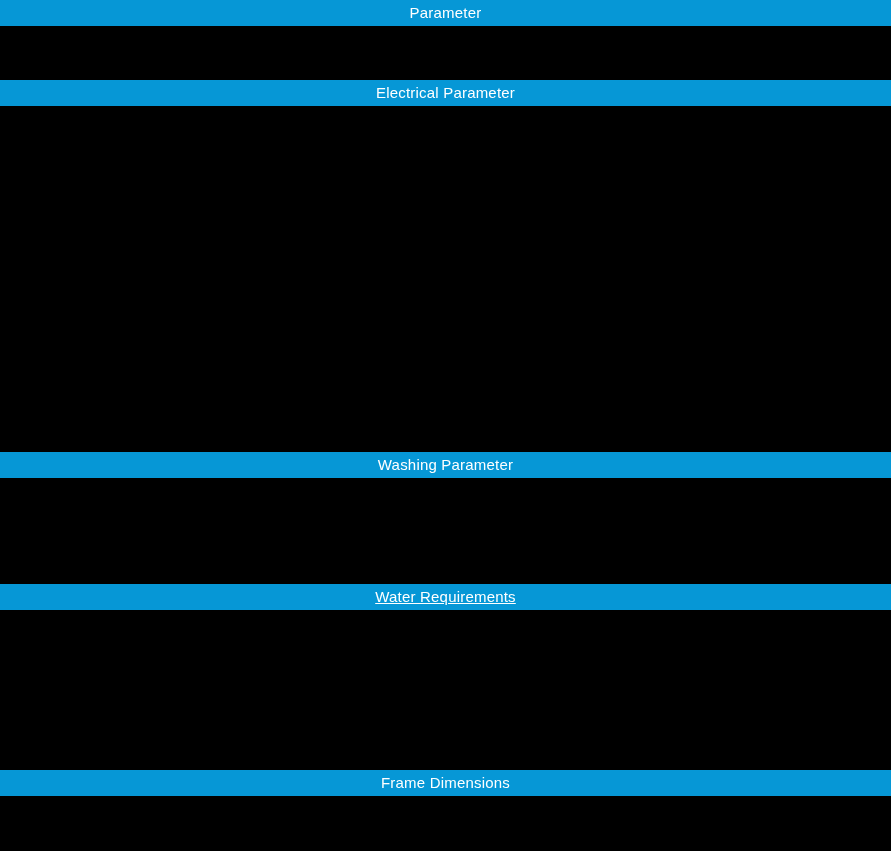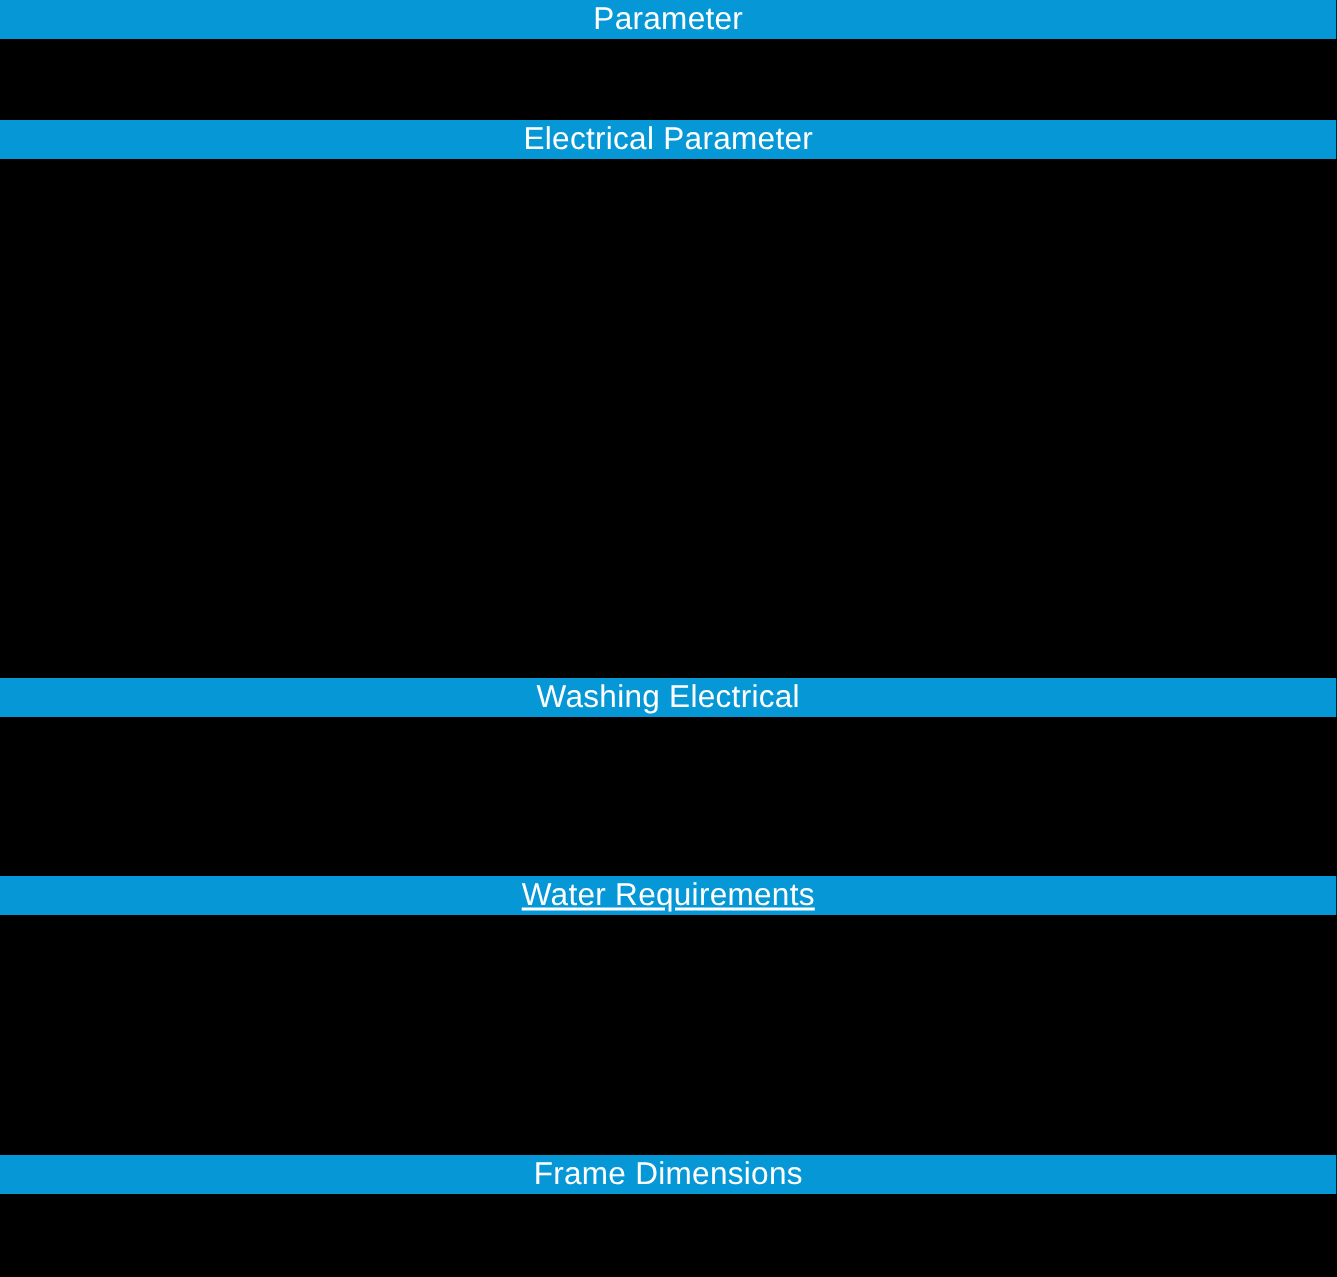--- a/index.html
+++ b/index.html
@@ -29,7 +29,7 @@
     justify-content: center;
   }
   .section-bar .bar-label {
-    font-size: 21px;
+    font-size: 15px;
     font-weight: 400;
     letter-spacing: 0.2px;
     line-height: 26px;

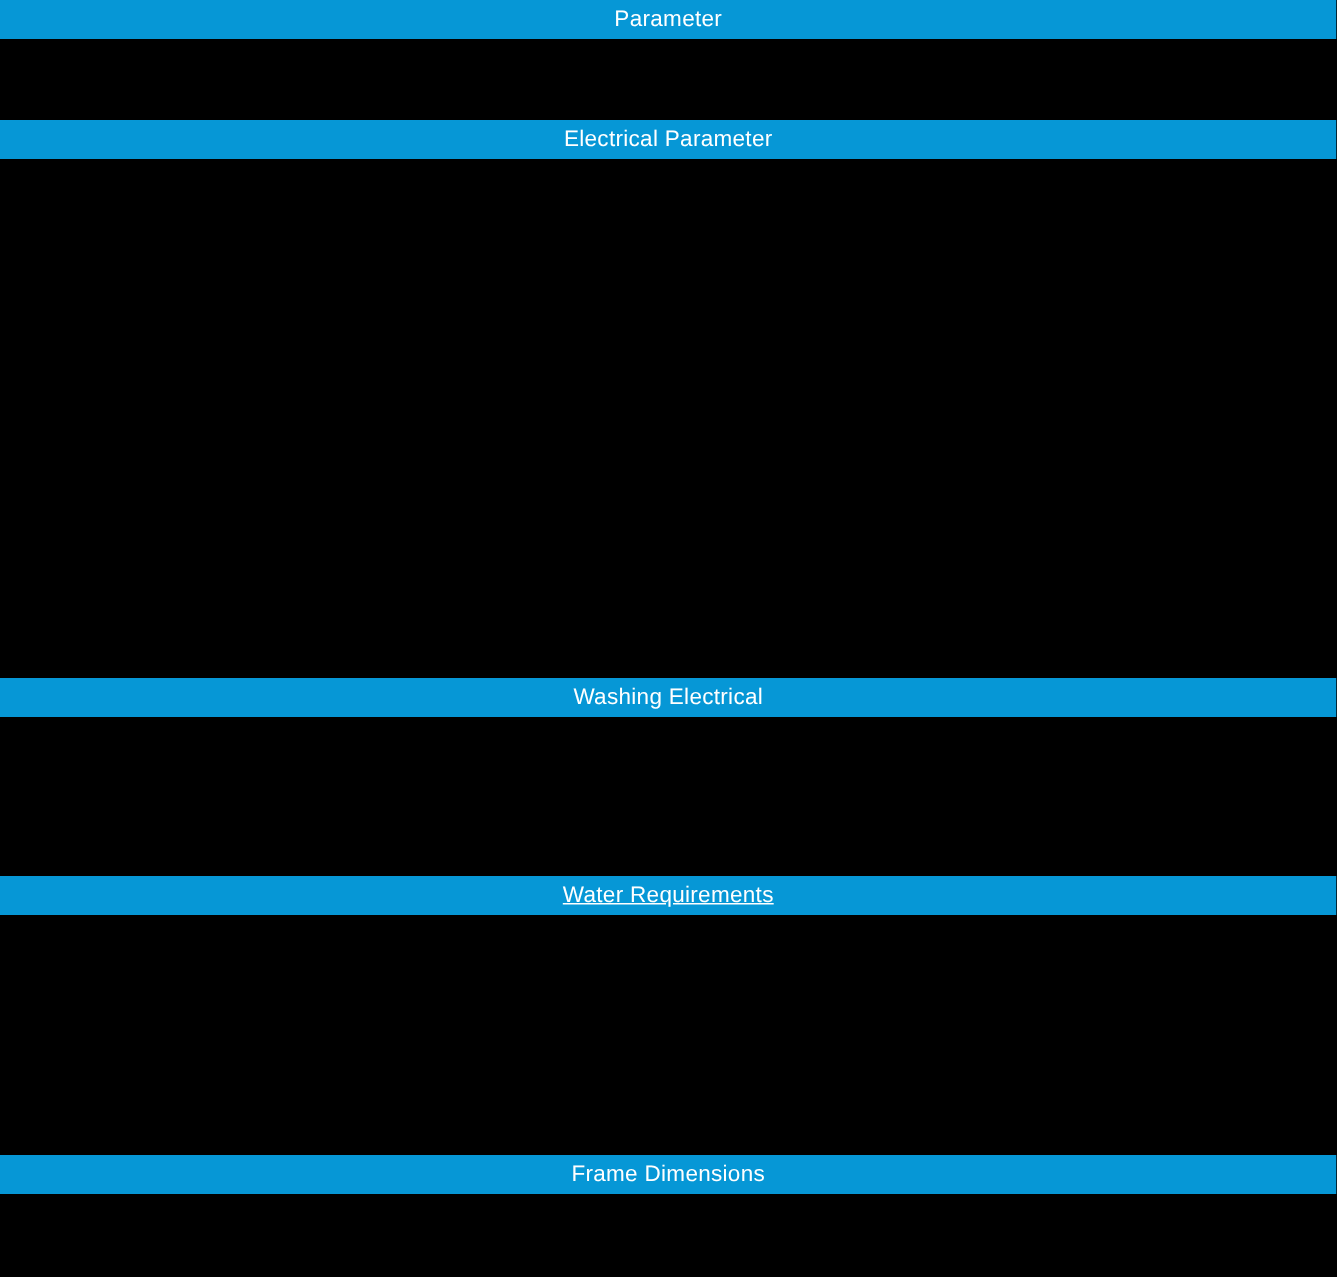--- a/index.html
+++ b/index.html
@@ -73,7 +73,7 @@
   <div class="content-gap gap-2"></div>
 
   <div class="section-bar bar-washing">
-    <span class="bar-label">Washing Electrical</span>
+    <span class="bar-label">Washing Parameter</span>
   </div>
 
   <div class="content-gap gap-3"></div>

